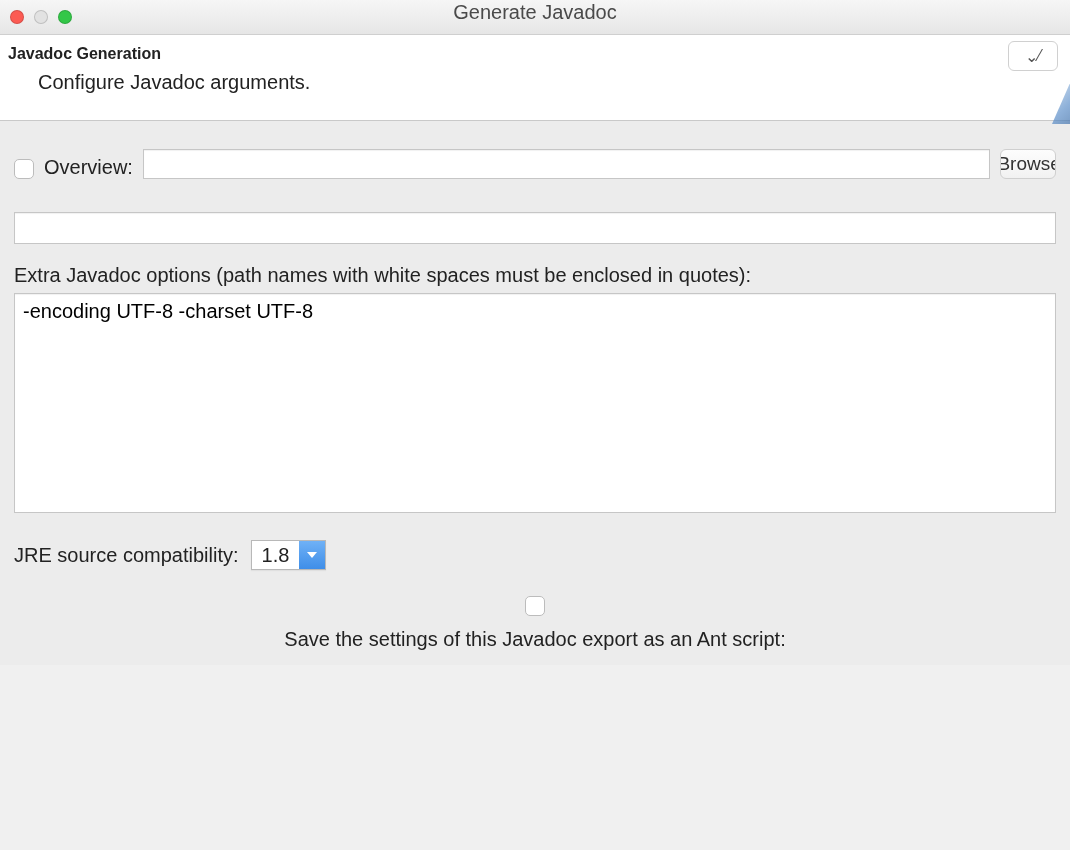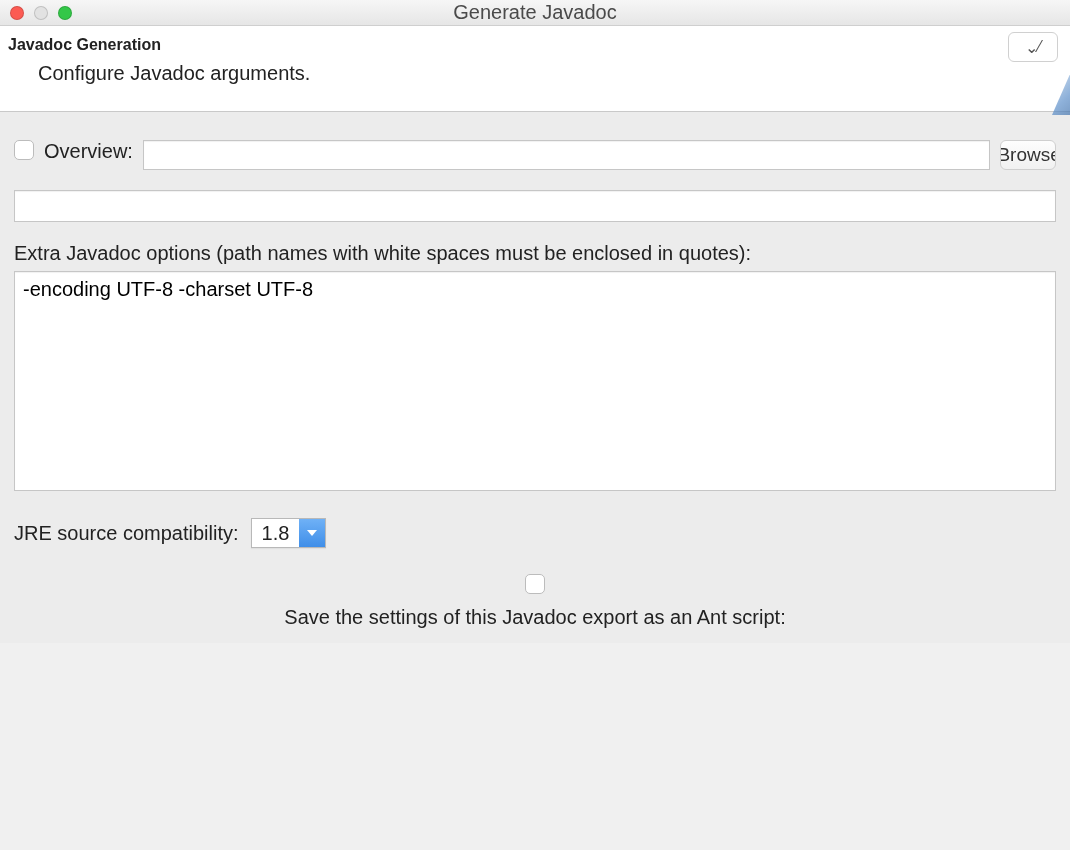--- a/index.html
+++ b/index.html
@@ -15,7 +15,7 @@
   }
   
   .titlebar {
-    height: 26px;
+    height: 35px;
     background: linear-gradient(#f6f6f6,#e6e6e6);
     border-bottom: 1px solid #cfcfcf;
     display: flex;

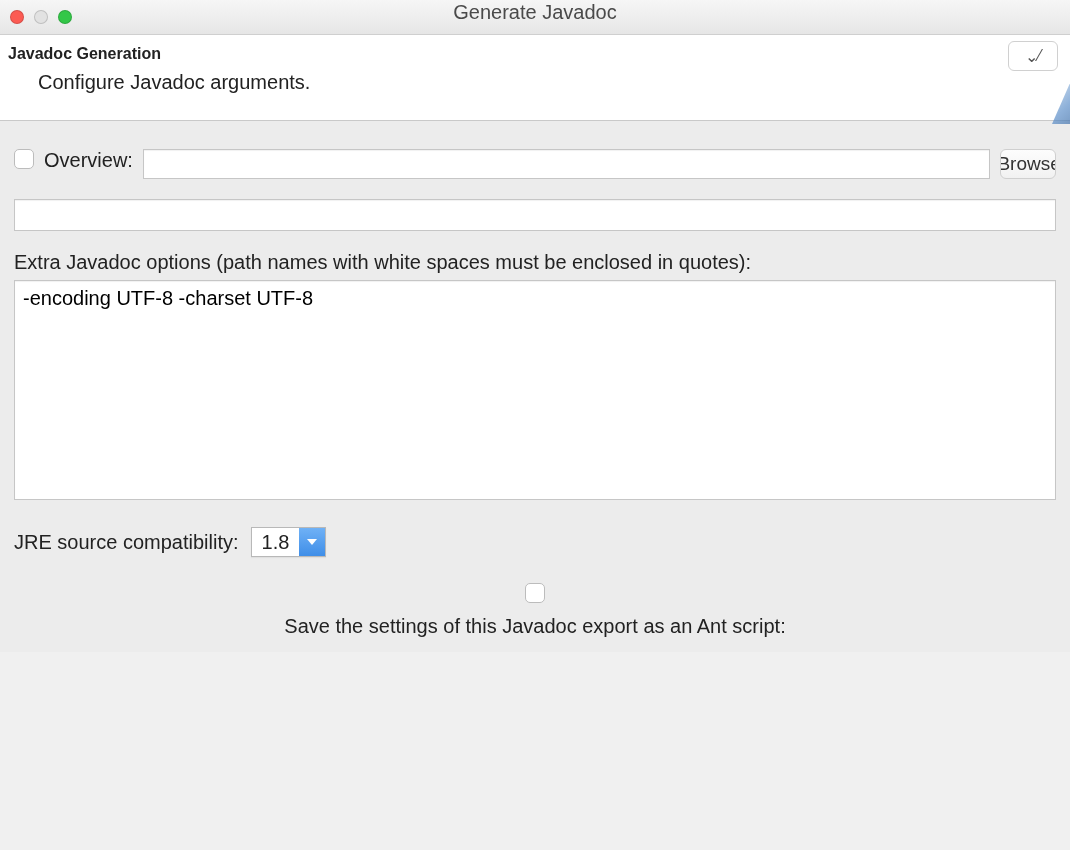--- a/index.html
+++ b/index.html
@@ -83,7 +83,7 @@
     background:#ececec;
     padding:28px 14px 14px 14px;
   }
-  .row { display:flex; align-items:flex-start; gap:10px; margin-bottom:20px; }
+  .row { display:flex; align-items:flex-end; gap:10px; margin-bottom:33px; }
   .checkbox {
     width:20px; height:20px;
     background:#fff;

